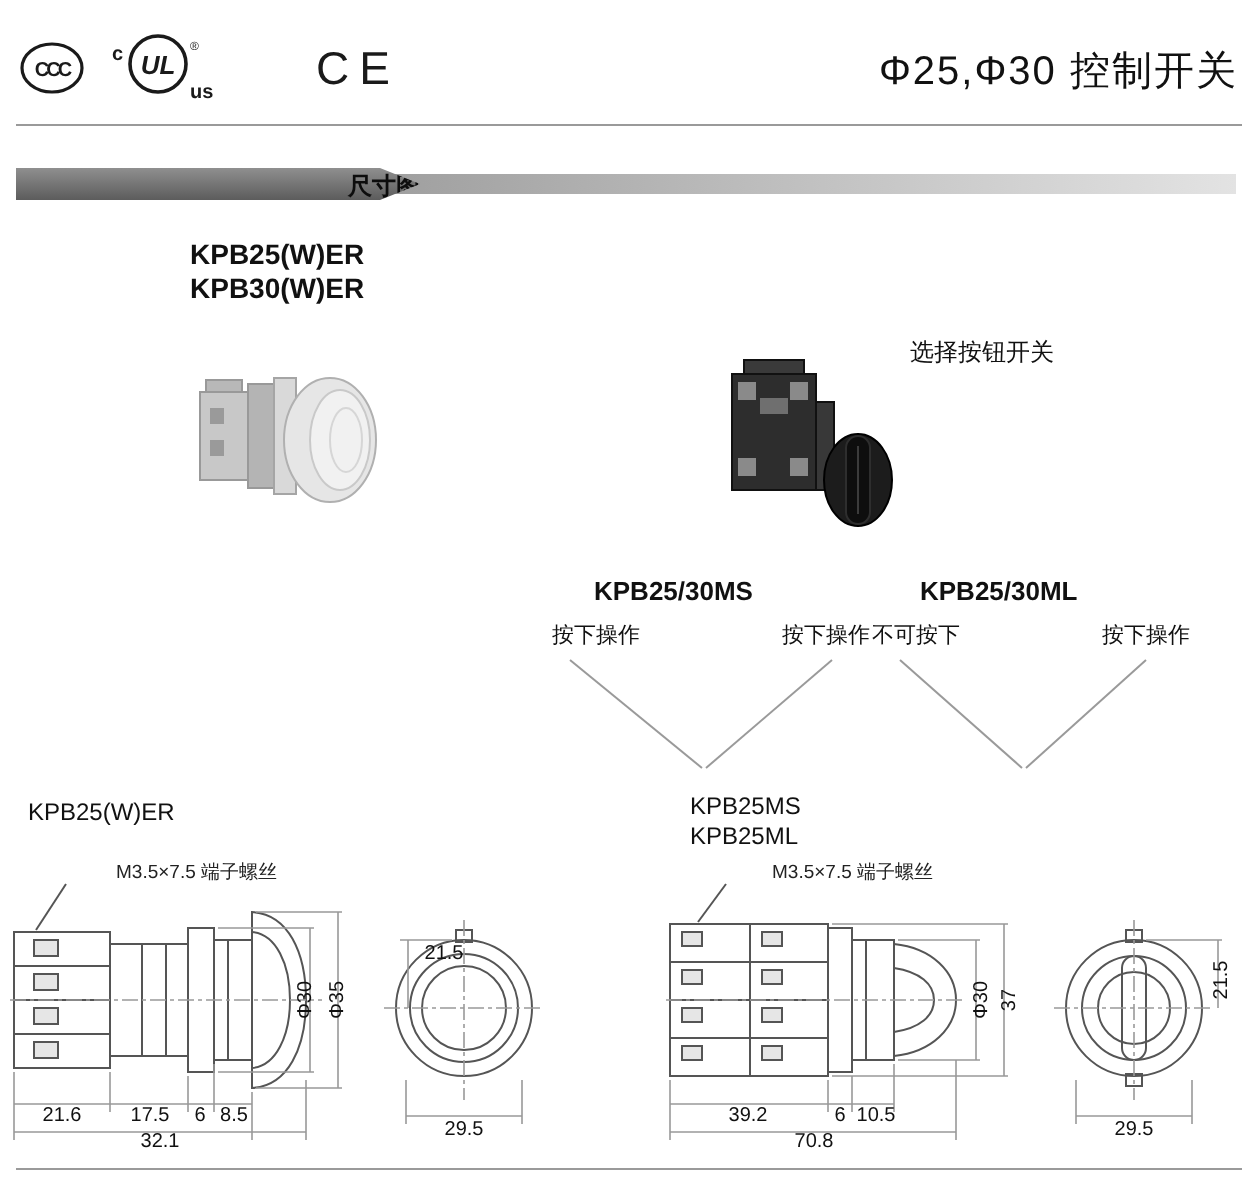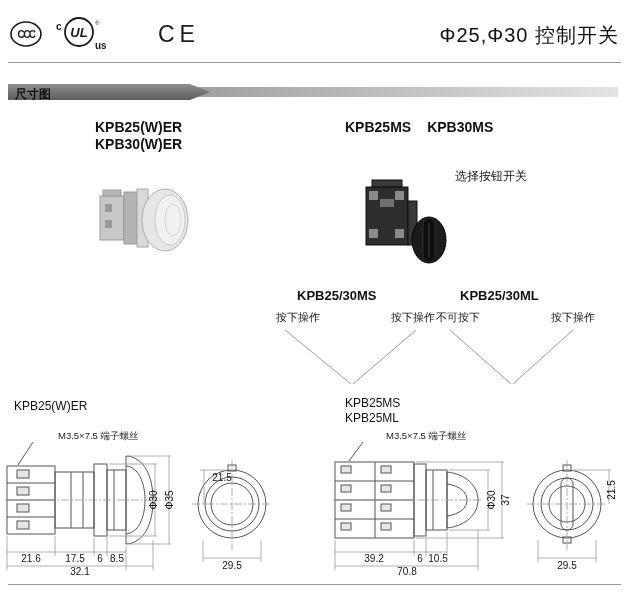--- a/index.html
+++ b/index.html
@@ -19,7 +19,7 @@
     background:linear-gradient(to right,#9e9e9e,#e3e3e3);}
   .banner-front{position:absolute;left:8px;top:84px;width:202px;height:16px;
     background:linear-gradient(to bottom,#8f8f8f,#5c5c5c);
-    clip-path:polygon(0 0,182px 0,202px 50%,182px 100%,0 100%);}
+    clip-path:polygon(0 0,182px 0,202px 50%,182px 100%,0 100%);text-align:right;}
   .banner-label{display:inline-block;padding-left:7px;line-height:16px;font-size:12px;font-weight:bold;color:#0d0d0d;}
   
   .model-lg{font-size:14px;font-weight:bold;line-height:17px;white-space:nowrap;}

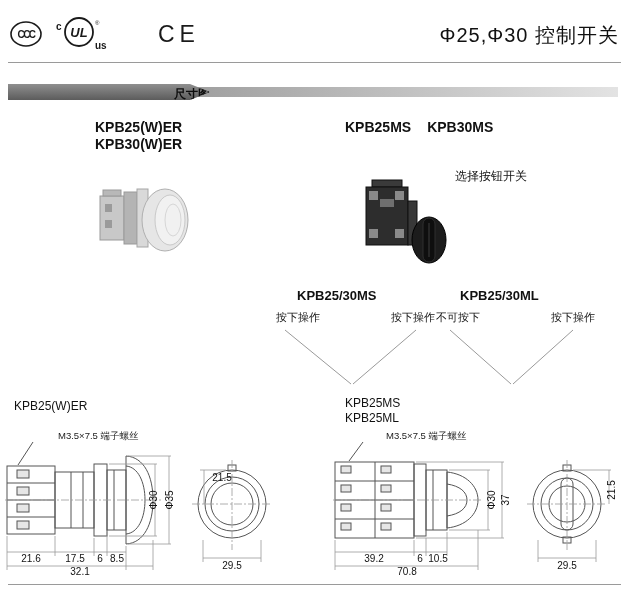--- a/index.html
+++ b/index.html
@@ -67,7 +67,6 @@
     <div>KPB30(W)ER</div>
   </div>
   <div class="abs model-lg" style="left:345px;top:119px">
-    <div><span>KPB25MS</span><span class="gap"></span><span>KPB30MS</span></div>
   </div>
   <div class="abs caption" style="left:455px;top:168px">选择按钮开关</div>
 

